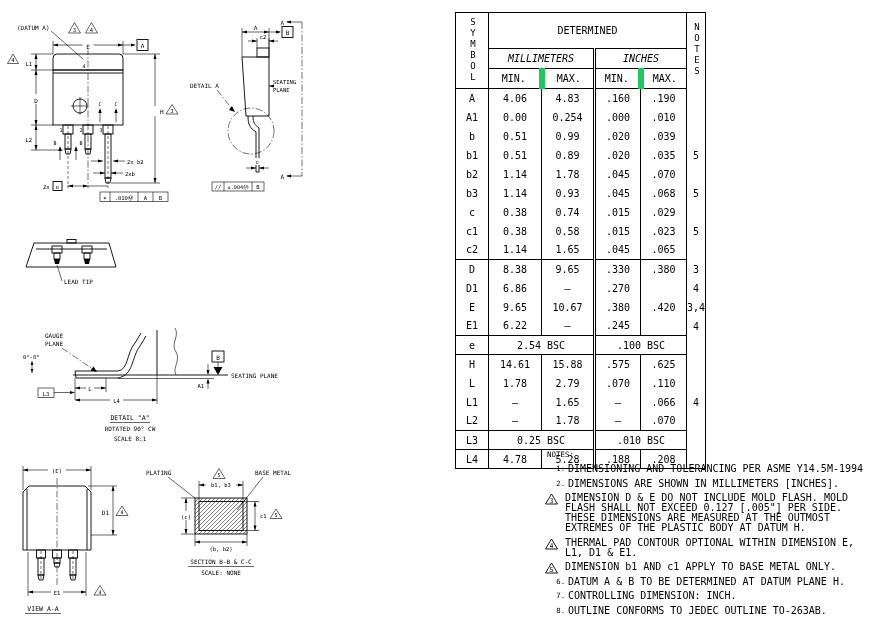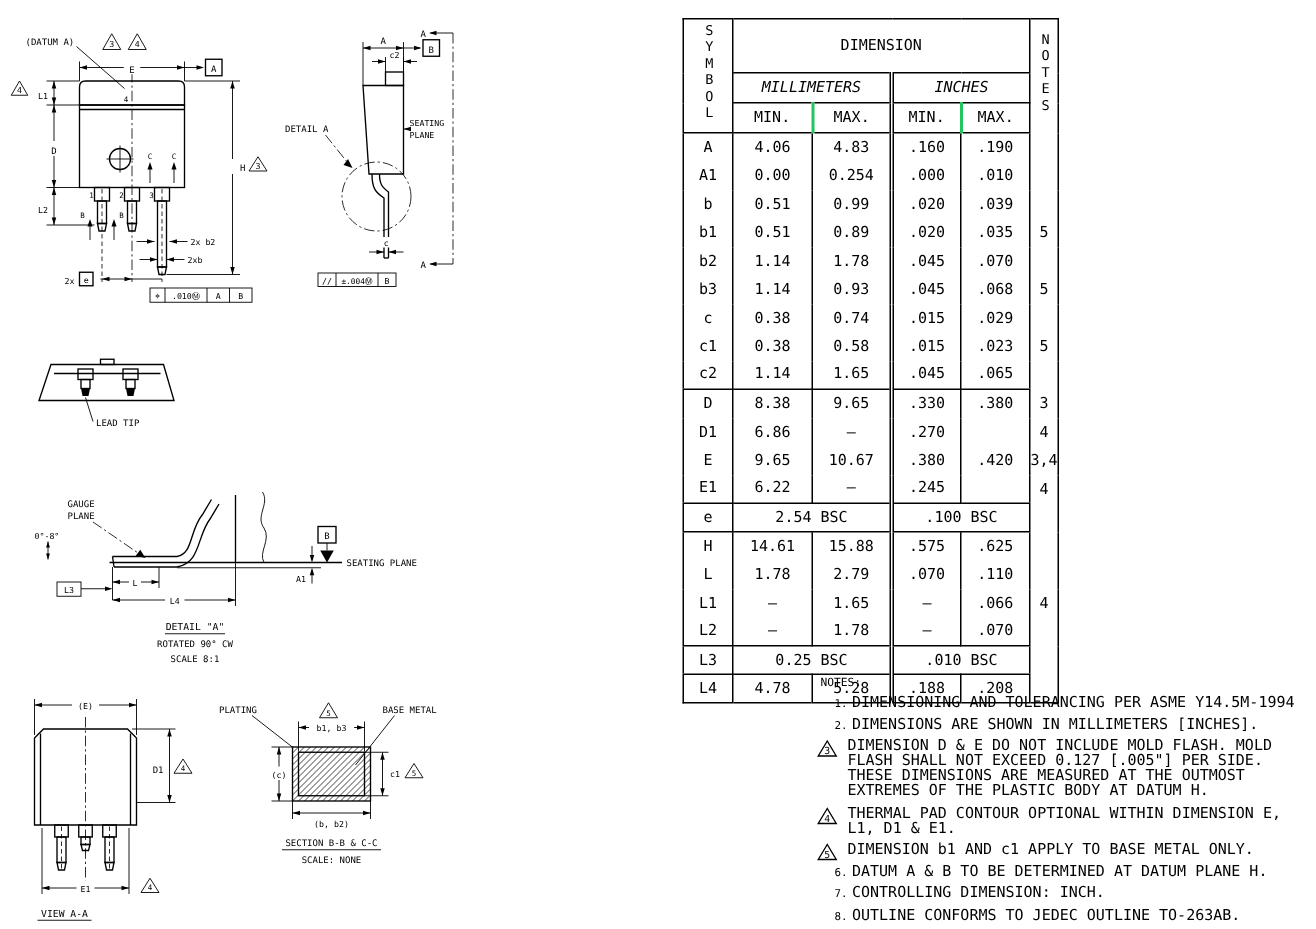--- a/index.html
+++ b/index.html
@@ -440,7 +440,7 @@
     <thead>
       <tr class="h1">
         <th rowspan="3" class="sym-h"><span class="vert">SYMBOL</span></th>
-        <th colspan="4" class="dims-h">DIMENSION</th>
+        <th colspan="4" class="dims-h">DETERMINED</th>
         <th rowspan="3" class="note-h"><span class="vert">NOTES</span></th>
       </tr>
       <tr class="h2">

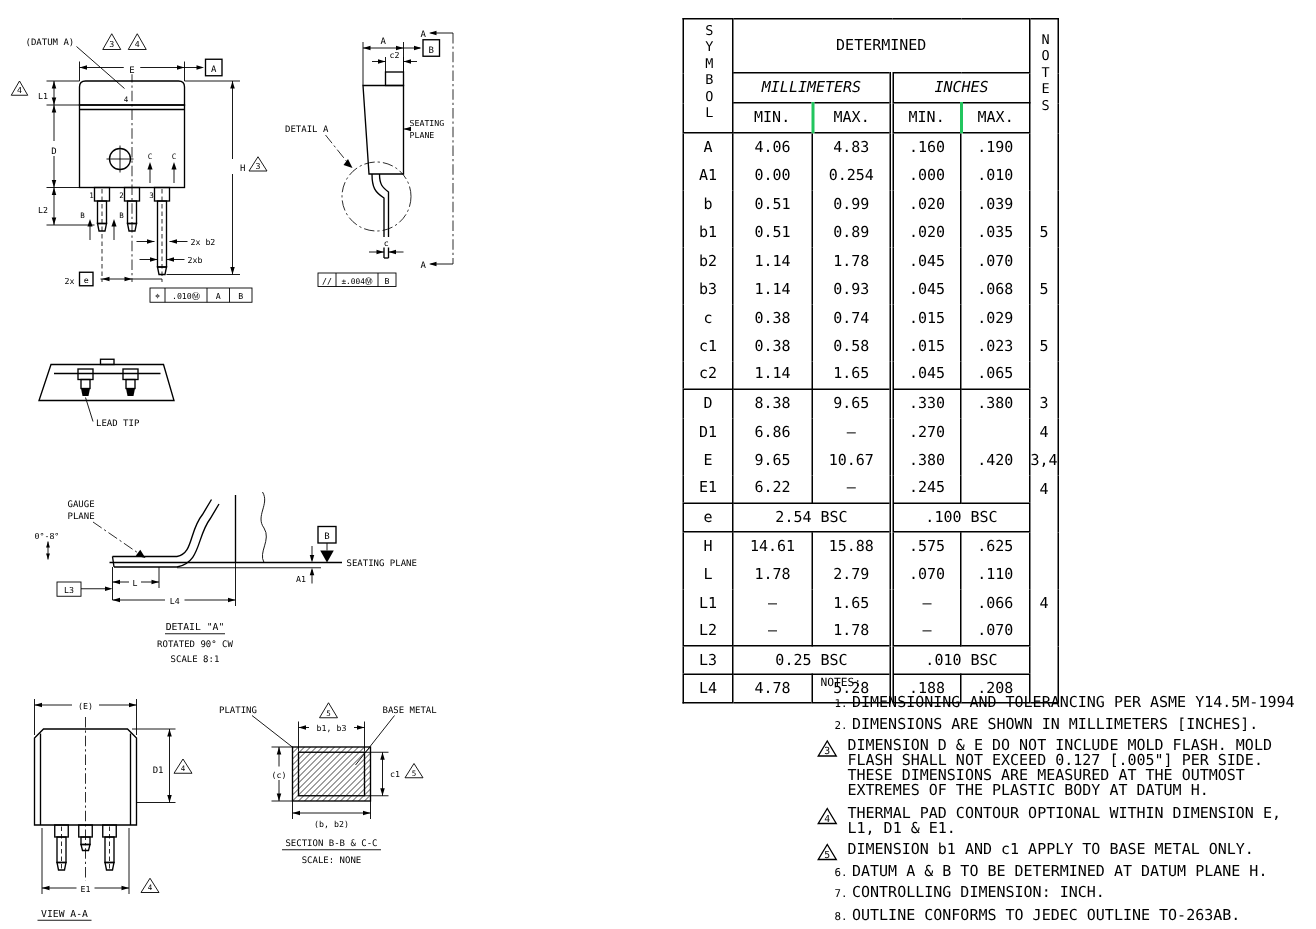--- a/index.html
+++ b/index.html
@@ -26,7 +26,7 @@
   .note-h{border-left:1px solid #000;}
   .mm-h,.in-h{border-bottom:1px solid #000;font-style:italic;}
   .minmax{border-bottom:1px solid #000;}
-  .rb{border-right:2px solid #22c55e;}
+  .rb{border-right:6px solid #22c55e;}
   .dbl{border-left:3px double #000;}
   td.sym{border-right:1px solid #000;}
   td.c1{border-right:1px solid #000;}

